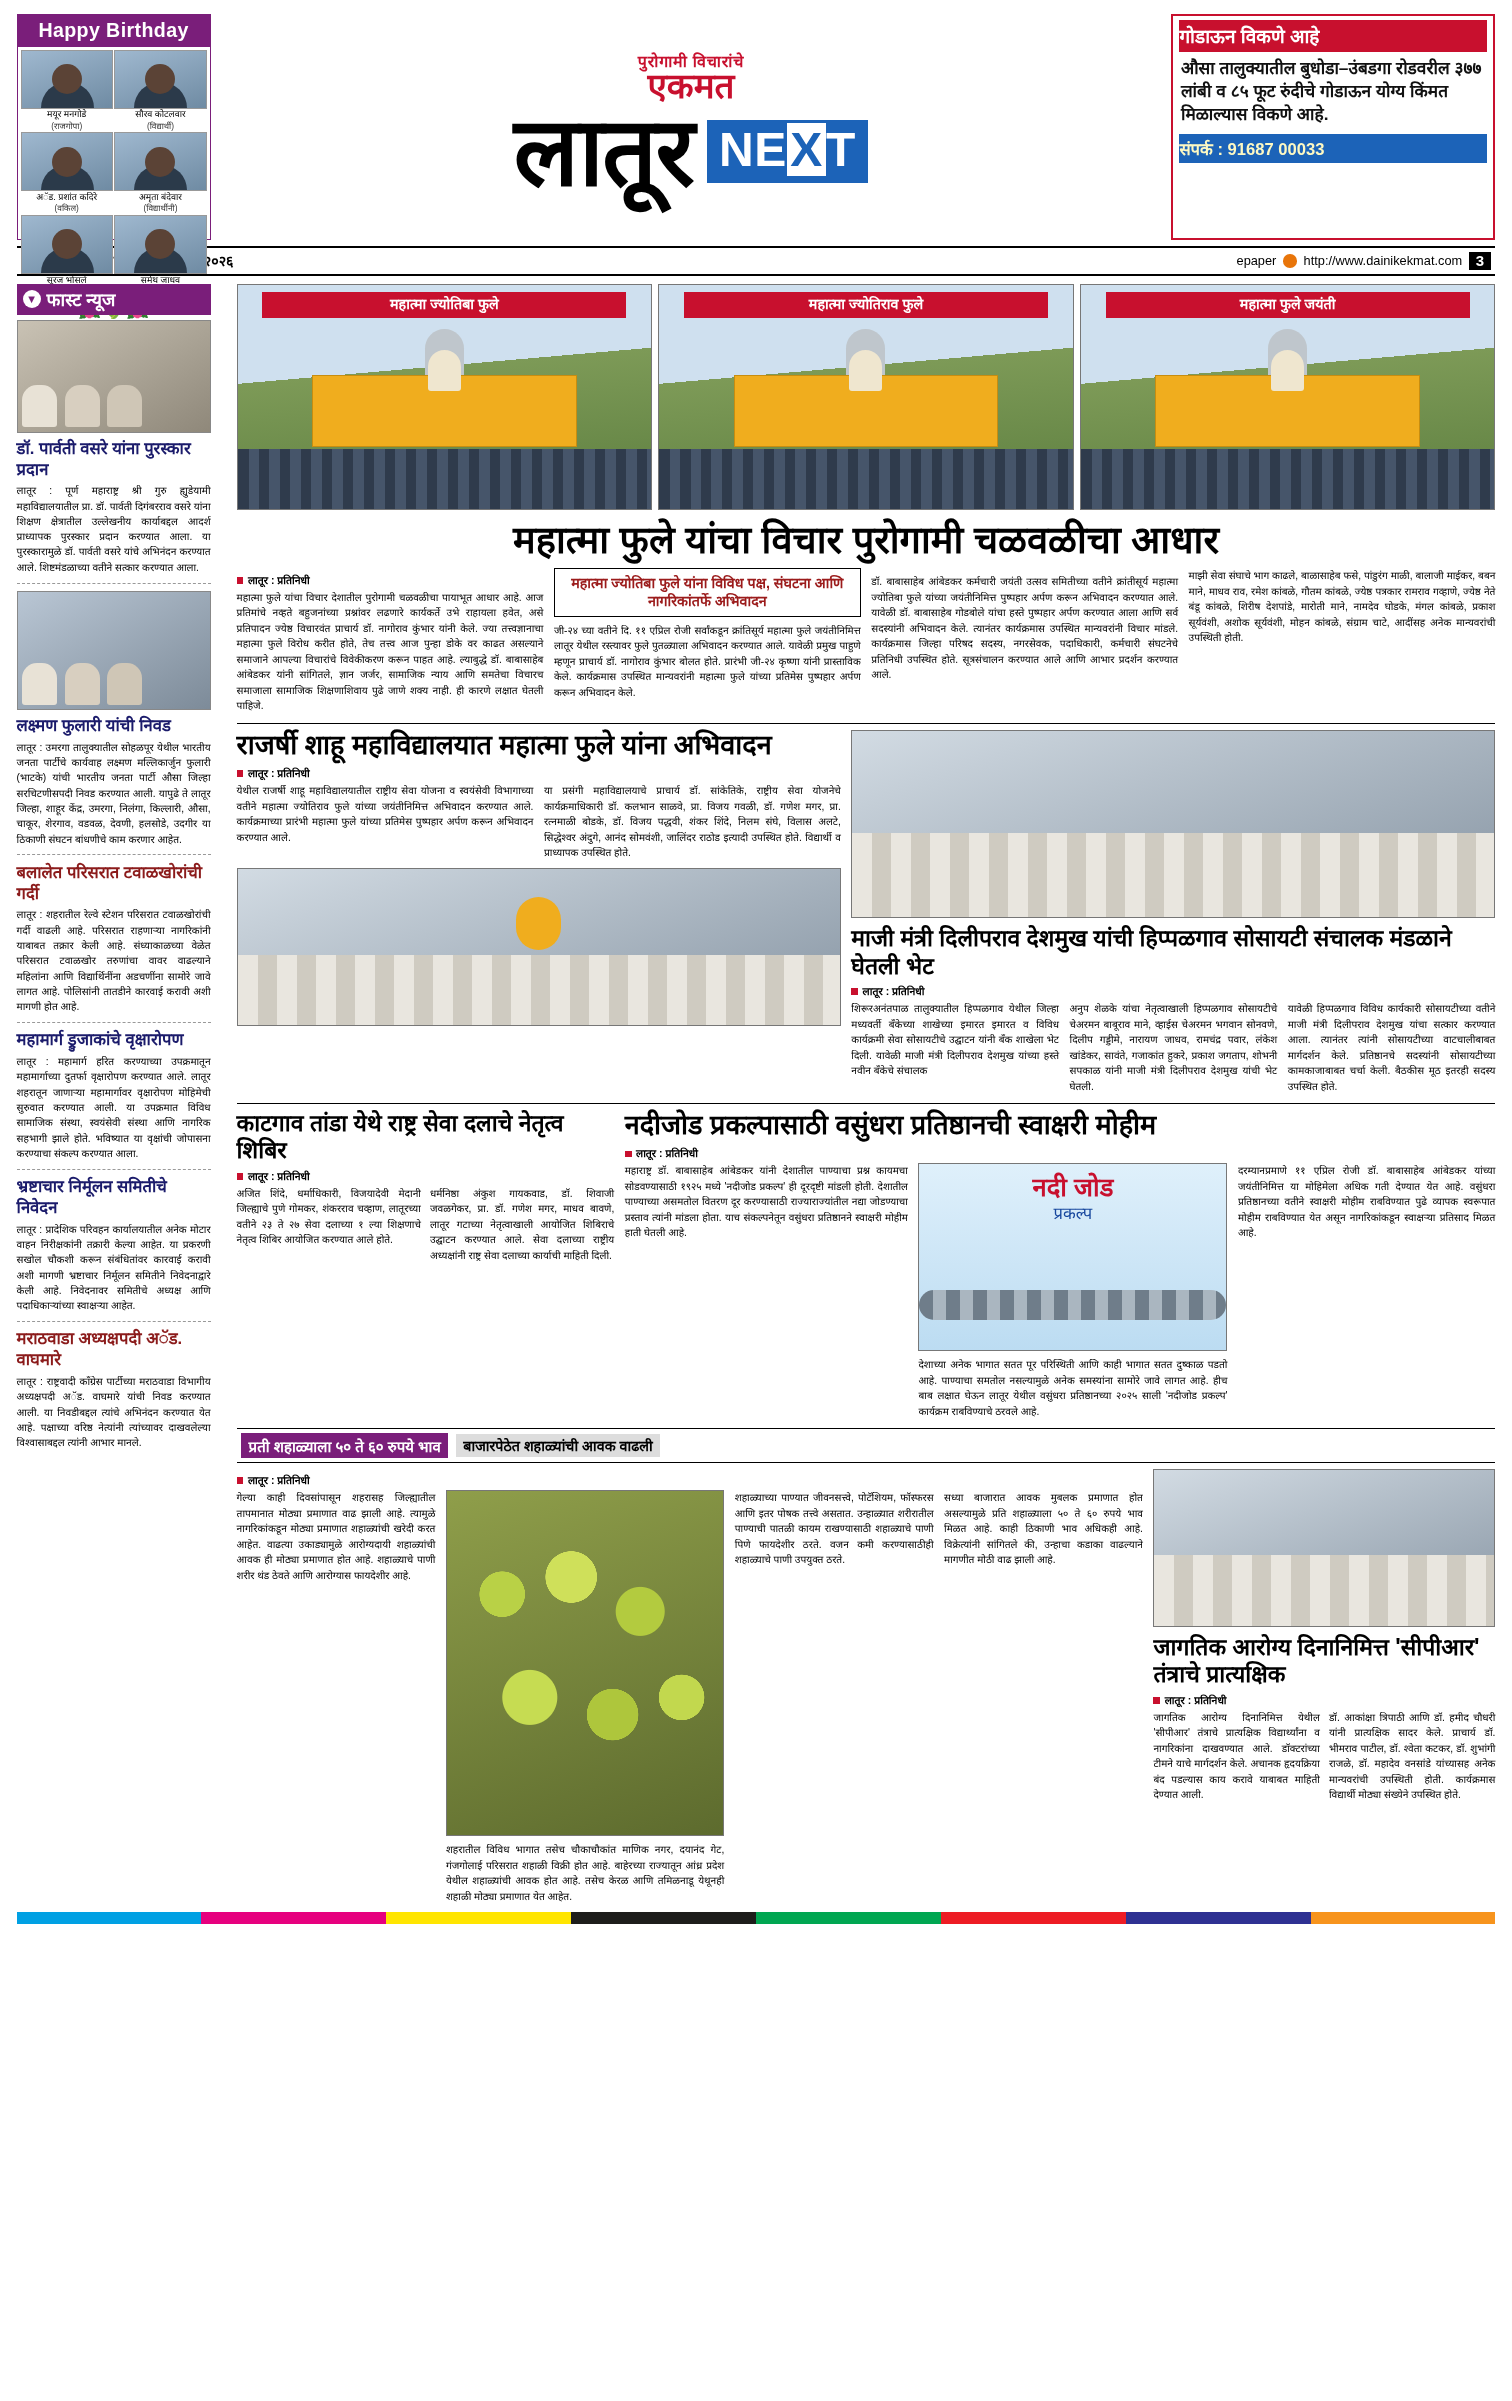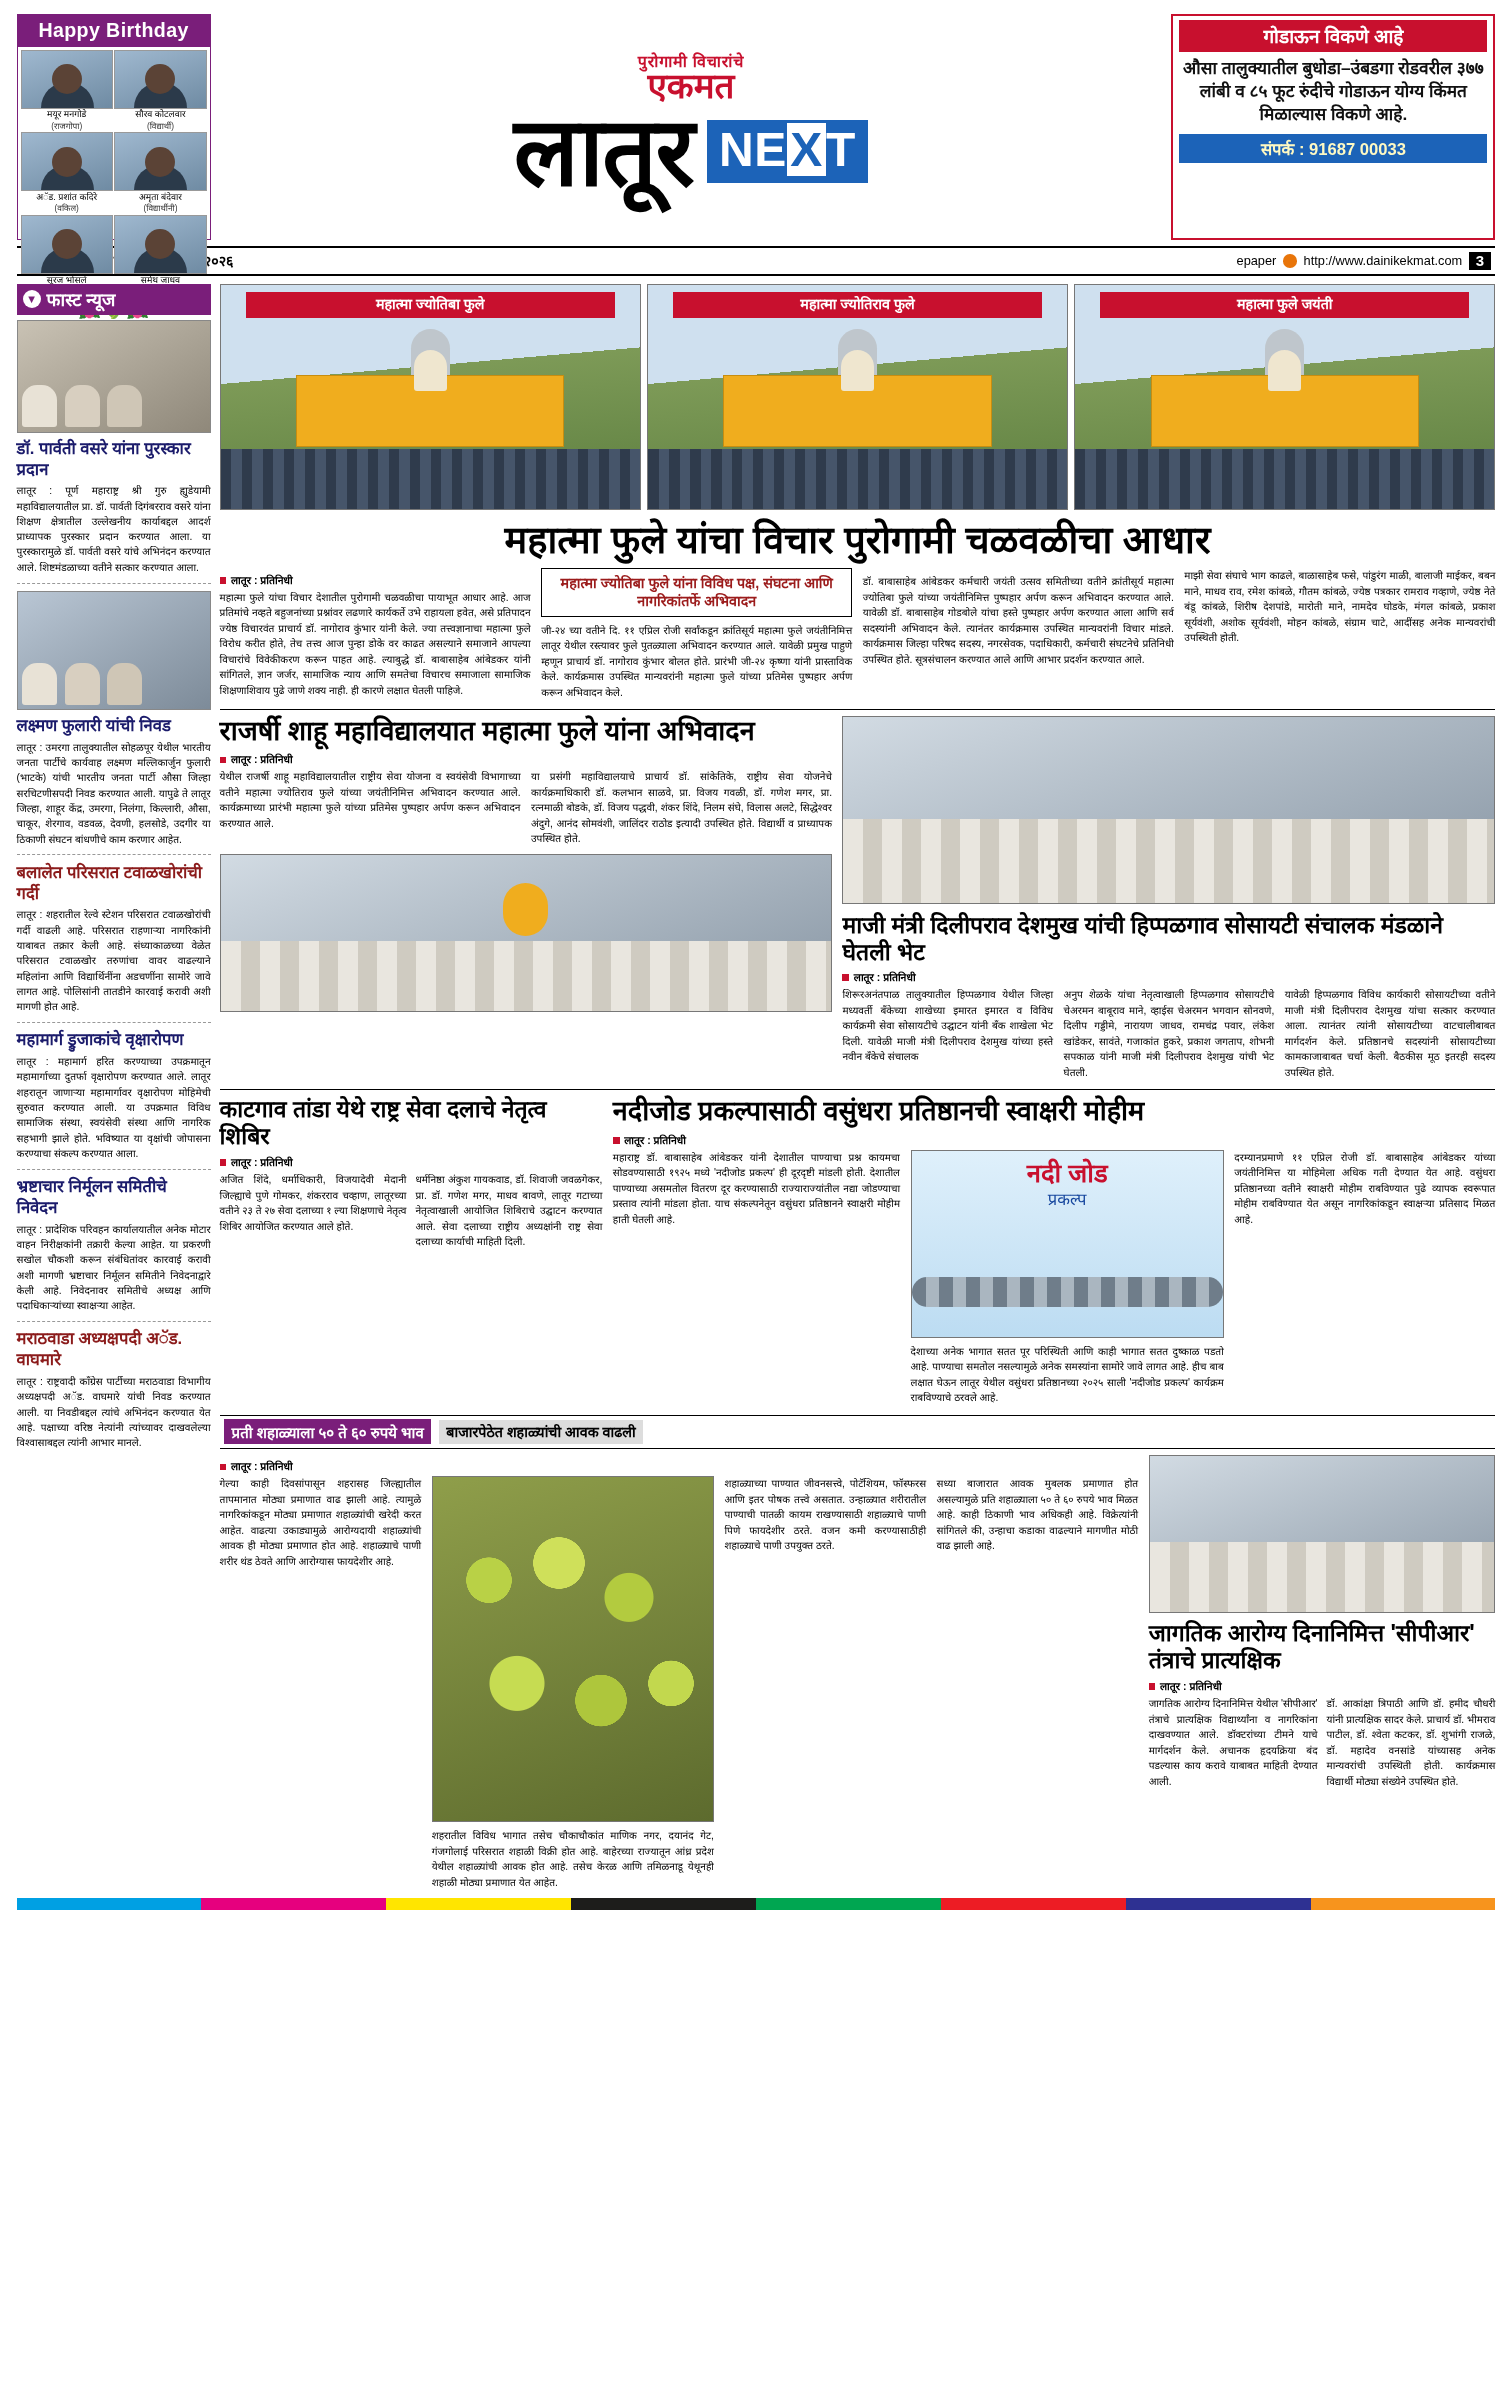--- a/index.html
+++ b/index.html
@@ -37,7 +37,7 @@
   .nextbox { background:#1c63b8; color:#fff; font-size:48px; font-weight:bold; padding:1.5px 12px 6px; letter-spacing:0.8px; position:relative; }
   .nextbox .x { color:#1c63b8; background:#fff; padding:0 3px; }
 
-  .ad-box { width:324px; border:2.3px double #c8102e; background:#fff; padding:4.5px 6px; text-align:center; }
+  .ad-box { width:324px; border:2.3px double #c8102e; background:#fff; padding:4.5px 6px; text-align:left; }
   .ad-head { background:#c8102e; color:#fff; font-size:19px; font-weight:bold; padding:3px 0; }
   .ad-body { font-size:17.3px; font-weight:bold; line-height:1.35; color:#111; padding:4.5px 1.5px; }
   .ad-foot { background:#1c63b8; color:#fef9c3; font-size:16.6px; font-weight:bold; padding:3px 0; margin-top:3px; }

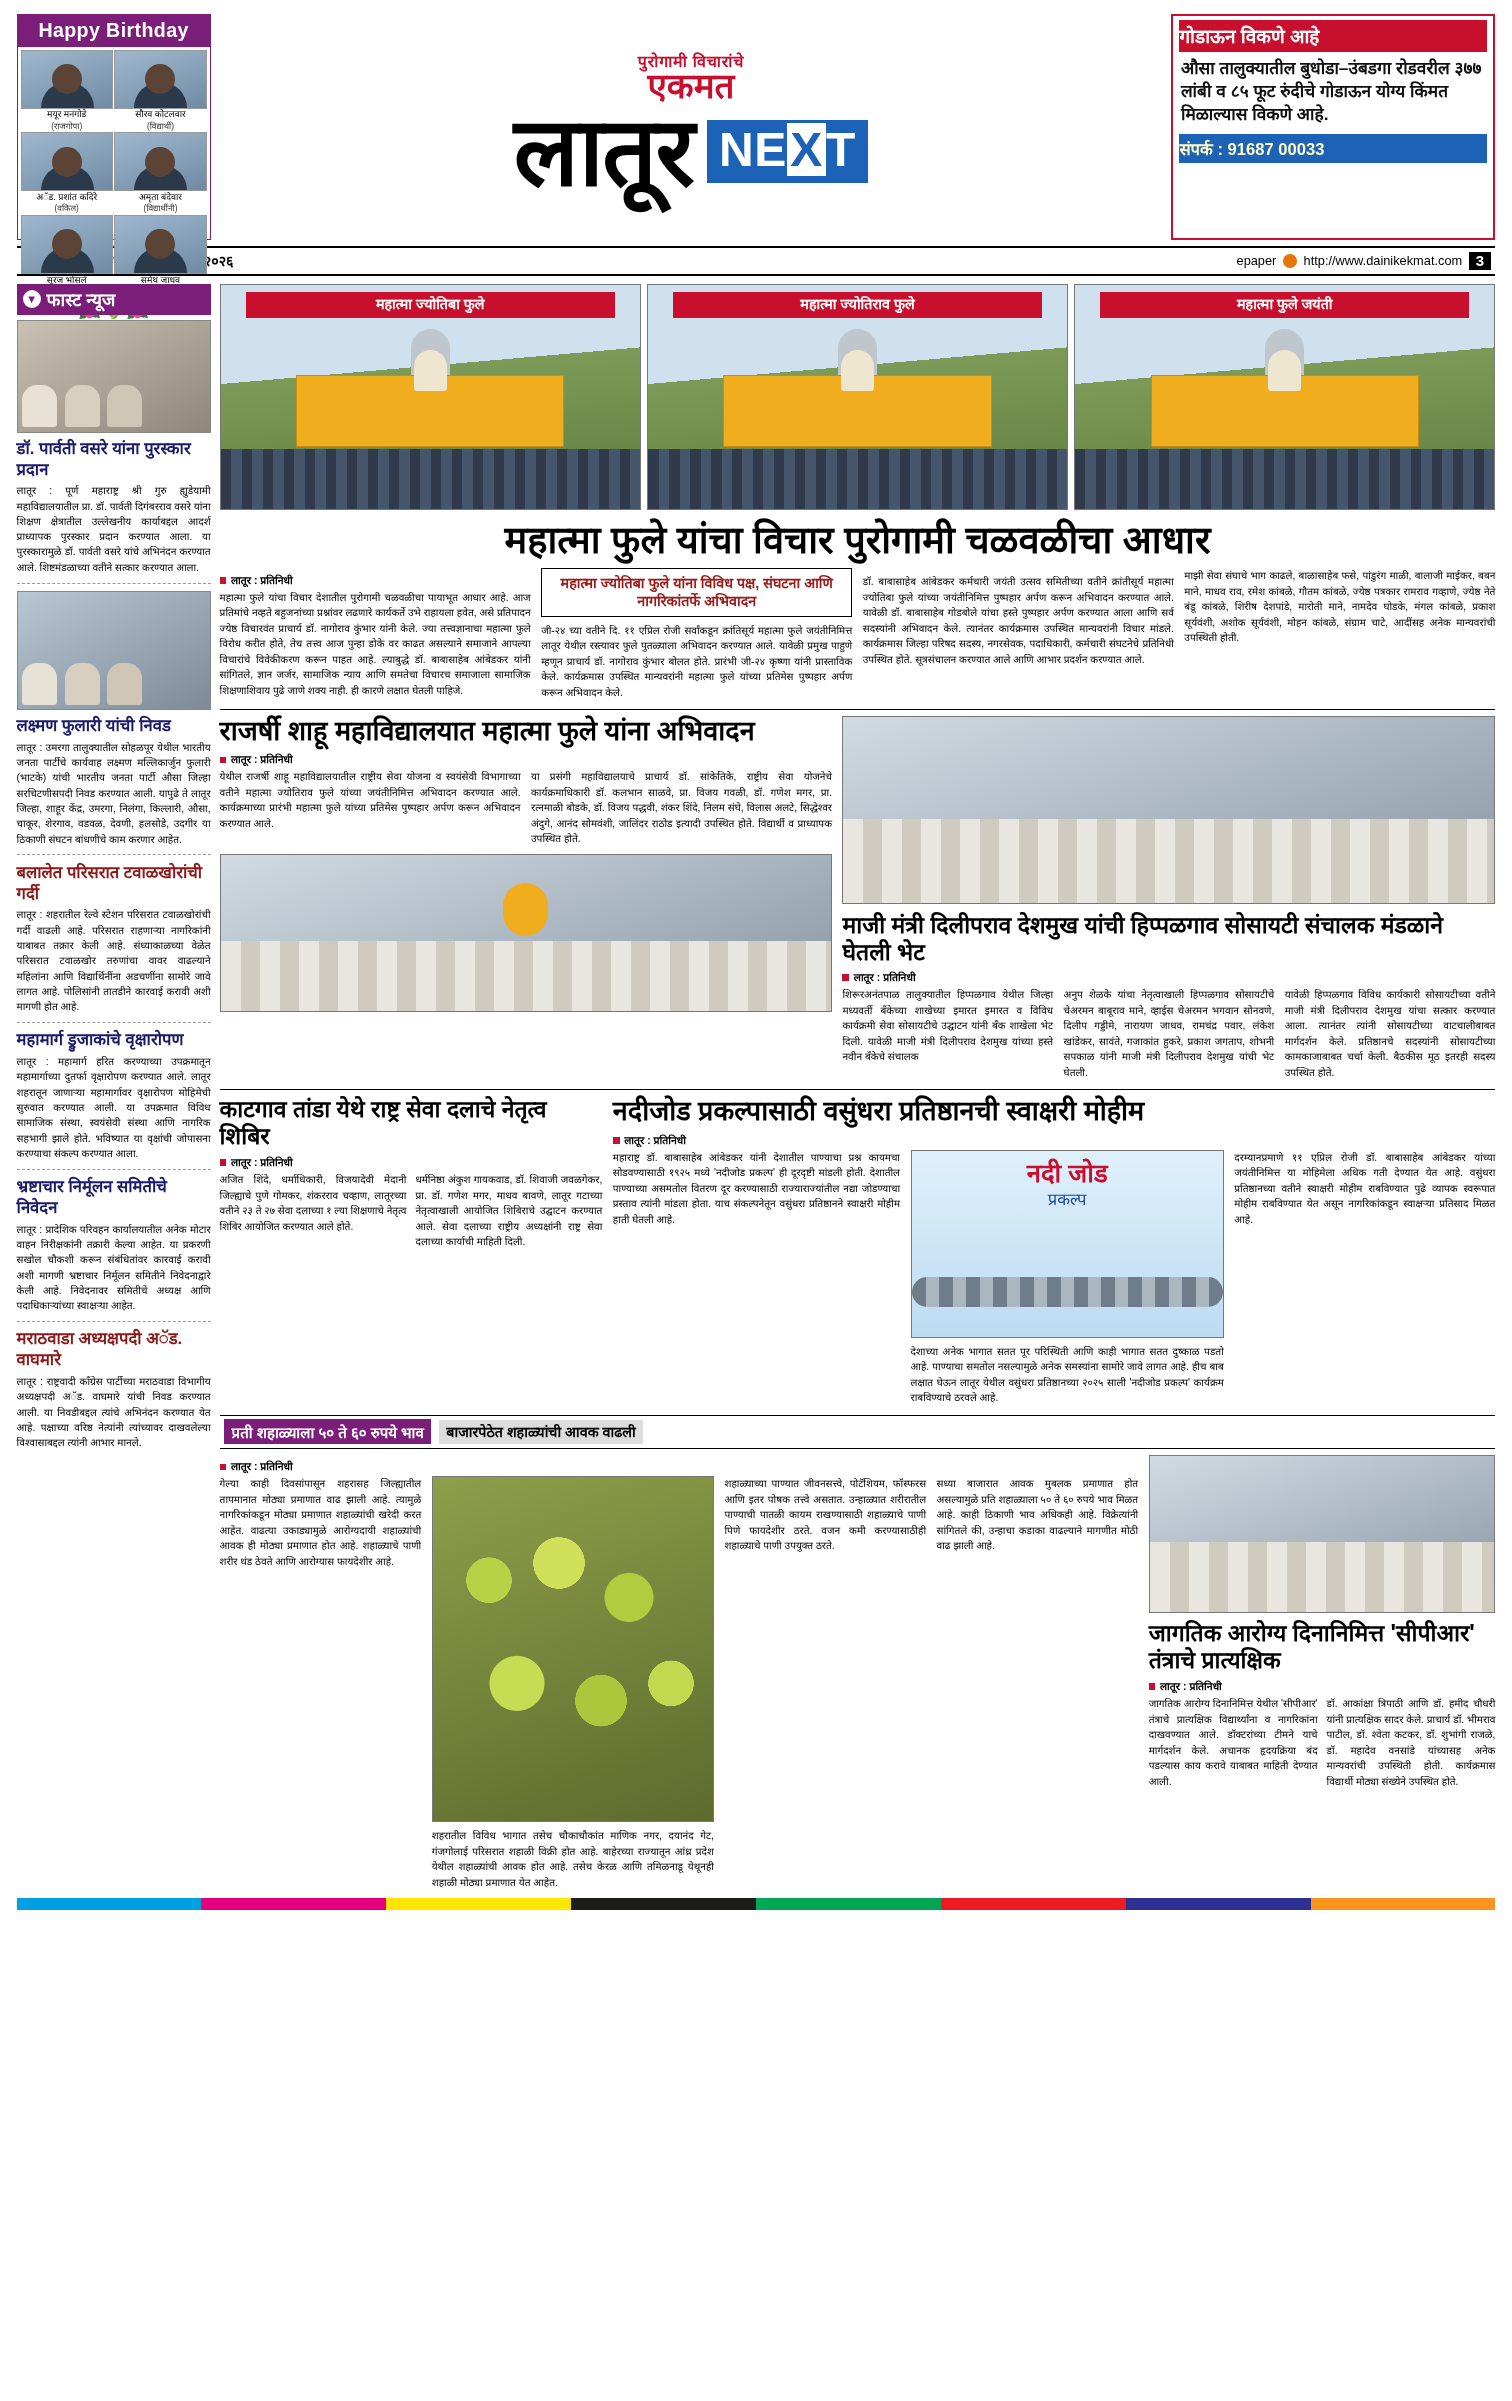--- a/index.html
+++ b/index.html
@@ -53,7 +53,7 @@
   
   .body-wrap { display:flex; gap:9px; margin-top:7.5px; }
   .left-col { width:194px; }
-  .right-col { flex:1; }
+  .right-col { flex:1;margin-left:17px; }
 
   
   .fast-head { background:#7a1e7a; color:#fff; display:flex; align-items:center; gap:6px; padding:3.8px 6px; font-size:18px; font-weight:bold; }

